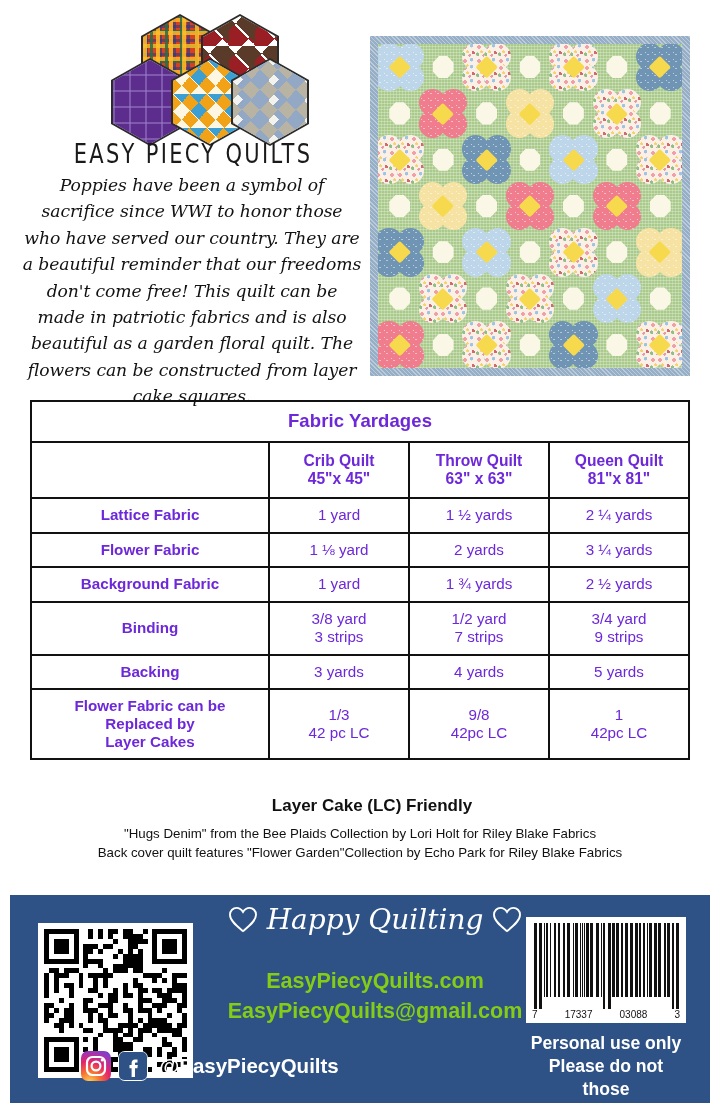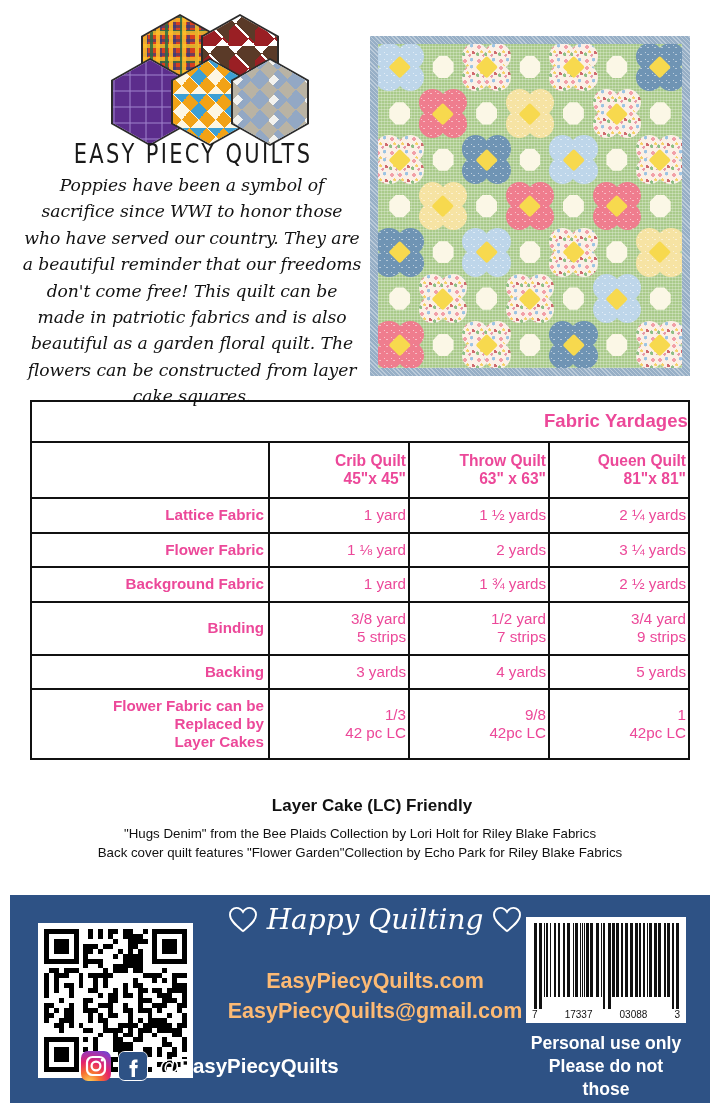--- a/index.html
+++ b/index.html
@@ -96,7 +96,7 @@
   #yardage-table { position:absolute; left:30px; top:400px; width:660px;
                    border-collapse:collapse; }
   #yardage-table td, #yardage-table th {
-    border:2.2px solid #111; text-align:right; color:#ec4899;
+    border:2.2px solid #111; text-align:center; color:#6d28d9;
     font-family:"Liberation Sans", sans-serif;
   }
   .tbl-title { font-size:18.5px; font-weight:bold; padding:8px 0 9px; letter-spacing:.1px;}

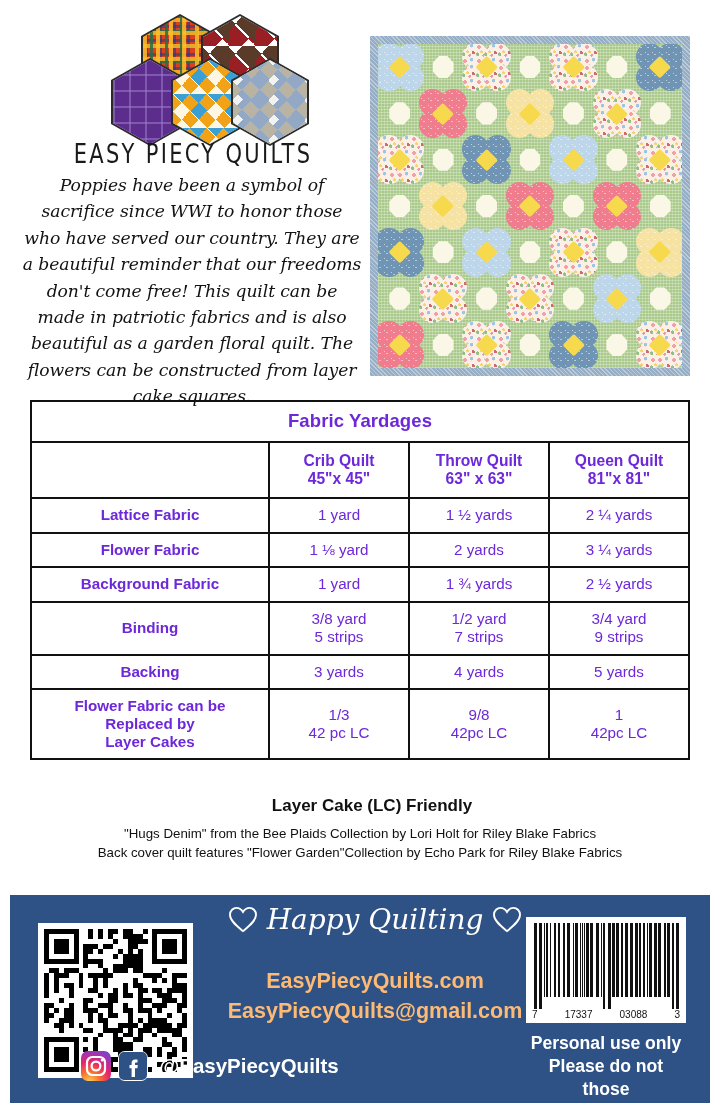--- a/index.html
+++ b/index.html
@@ -468,7 +468,7 @@
           </td>
           <td class="cell-val c-data">
             <div>3/8 yard</div>
-            <div>5 strips</div>
+            <div>3 strips</div>
           </td>
           <td class="cell-val c-data">
             <div>1/2 yard</div>

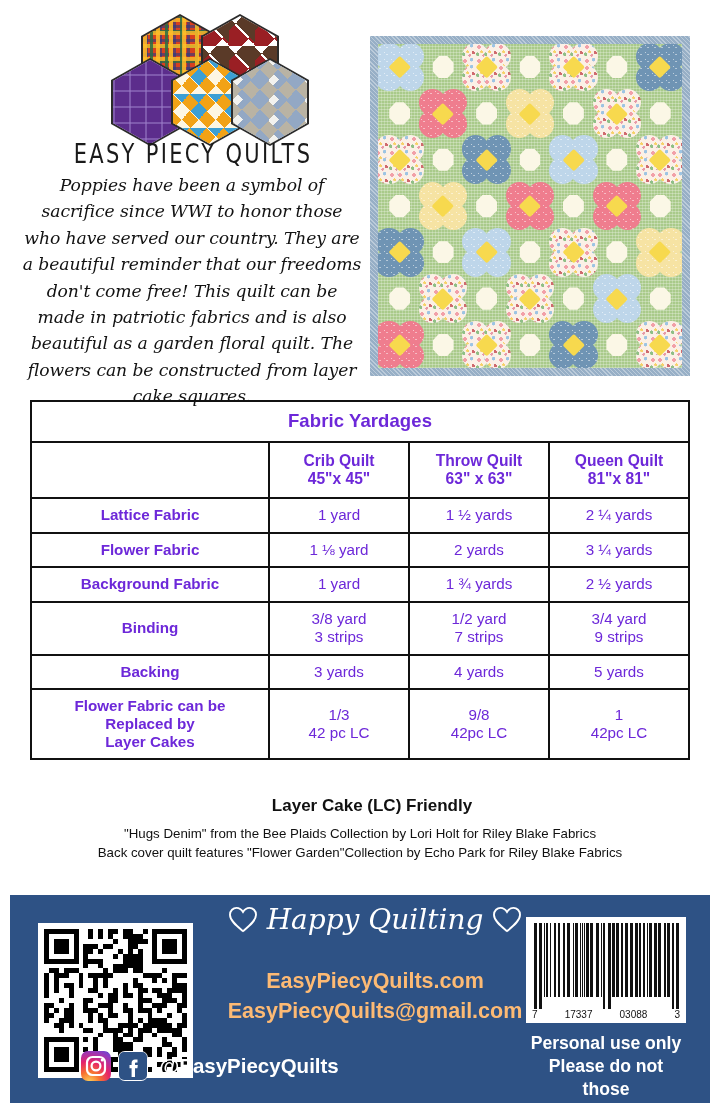--- a/index.html
+++ b/index.html
@@ -123,7 +123,7 @@
                     font-size:28px; white-space:nowrap; }
   .heart { display:inline-block; width:30px; height:27px; vertical-align:-4px; }
   #contact-lines { position:absolute; left:185px; top:72px; width:360px; text-align:center;
-                   color:#fdba74; font-weight:bold; }
+                   color:#84cc16; font-weight:bold; }
   #site-line { font-size:21.5px; line-height:29px; }
   #email-line { font-size:21.5px; line-height:30px; }
   #social-inner { position:absolute; left:20px; top:156px; width:360px;

